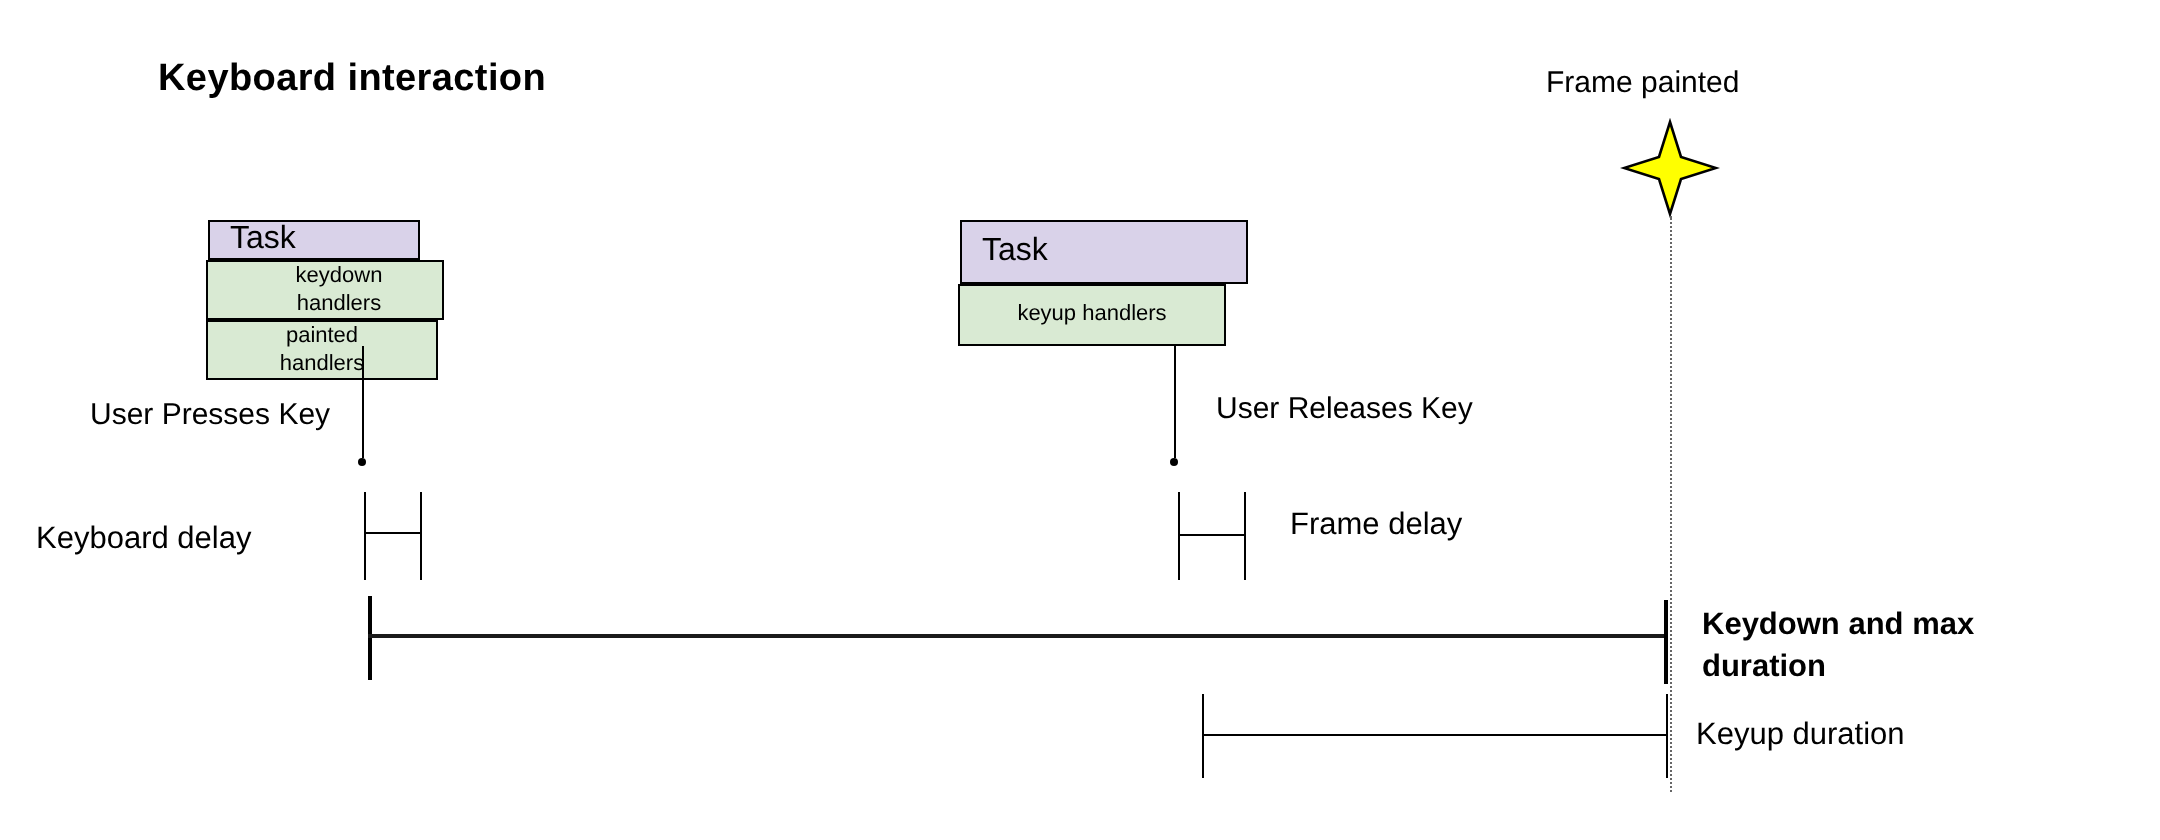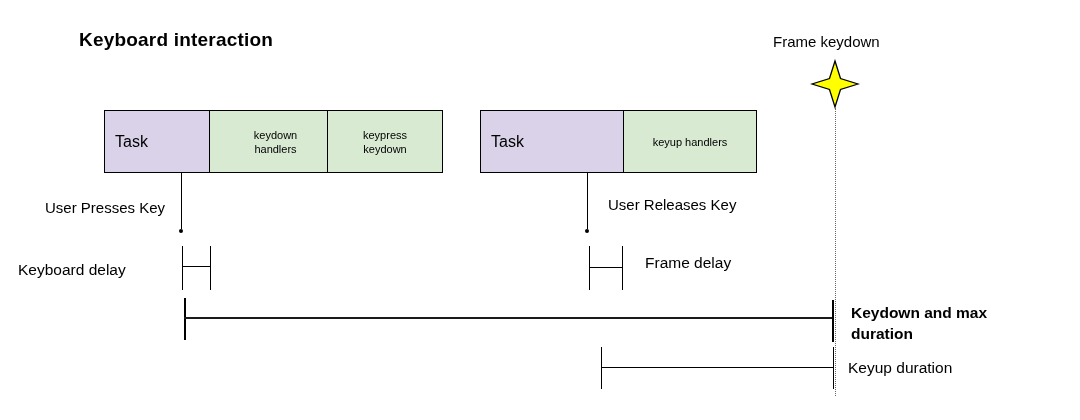--- a/index.html
+++ b/index.html
@@ -89,7 +89,7 @@
 
   <div class="abs title">Keyboard interaction</div>
 
-  <div class="abs frame-painted">Frame keydown</div>
+  <div class="abs frame-painted">Frame painted</div>
   <div class="abs star-wrap">
     <svg width="50" height="50" viewBox="0 0 50 50">
       <polygon points="25,2 30.5,19.5 48,25 30.5,30.5 25,48 19.5,30.5 2,25 19.5,19.5" fill="#ffff00" stroke="#000000" stroke-width="1.3" stroke-linejoin="miter"></polygon>

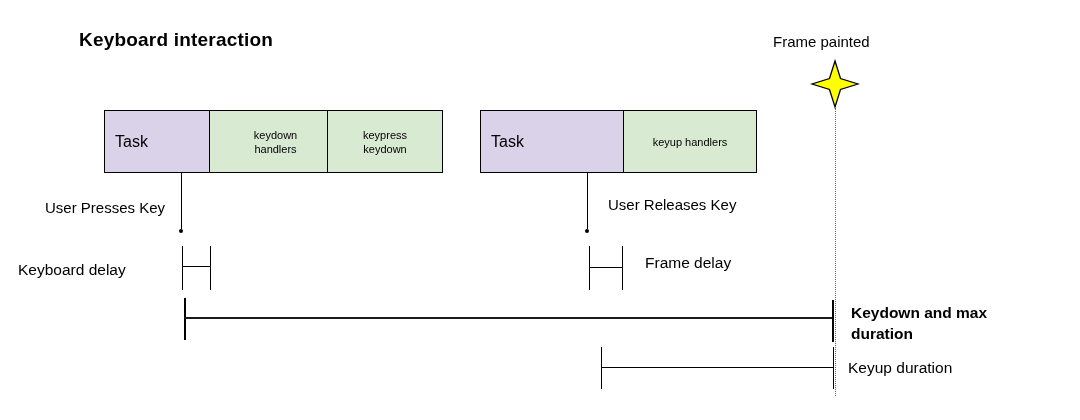--- a/index.html
+++ b/index.html
@@ -26,6 +26,7 @@
     display: flex;
     height: 63px;
     top: 110px;
+    flex-direction: column;
   }
   .taskbar .cell {
     box-sizing: border-box;

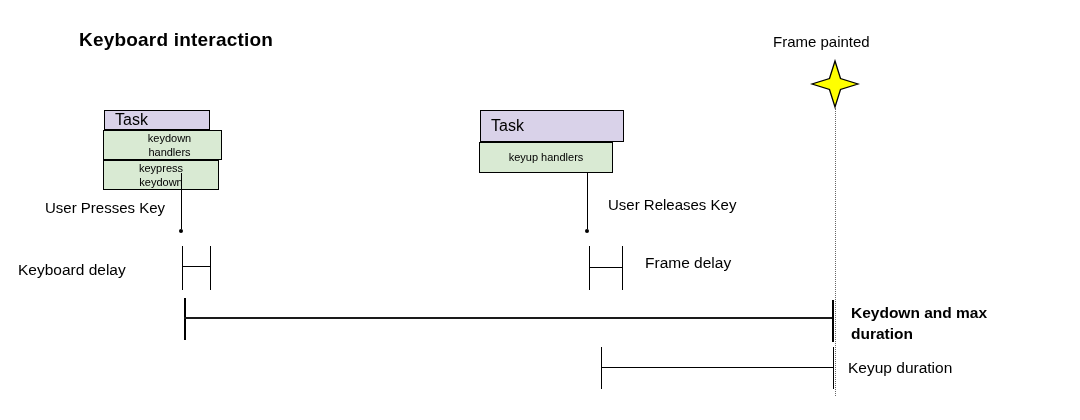--- a/index.html
+++ b/index.html
@@ -105,7 +105,7 @@
       <span>keydown handlers</span>
     </div>
     <div class="cell handler handler2">
-      <span>keypress keydown</span>
+      <span>painted handlers</span>
     </div>
   </div>
 

